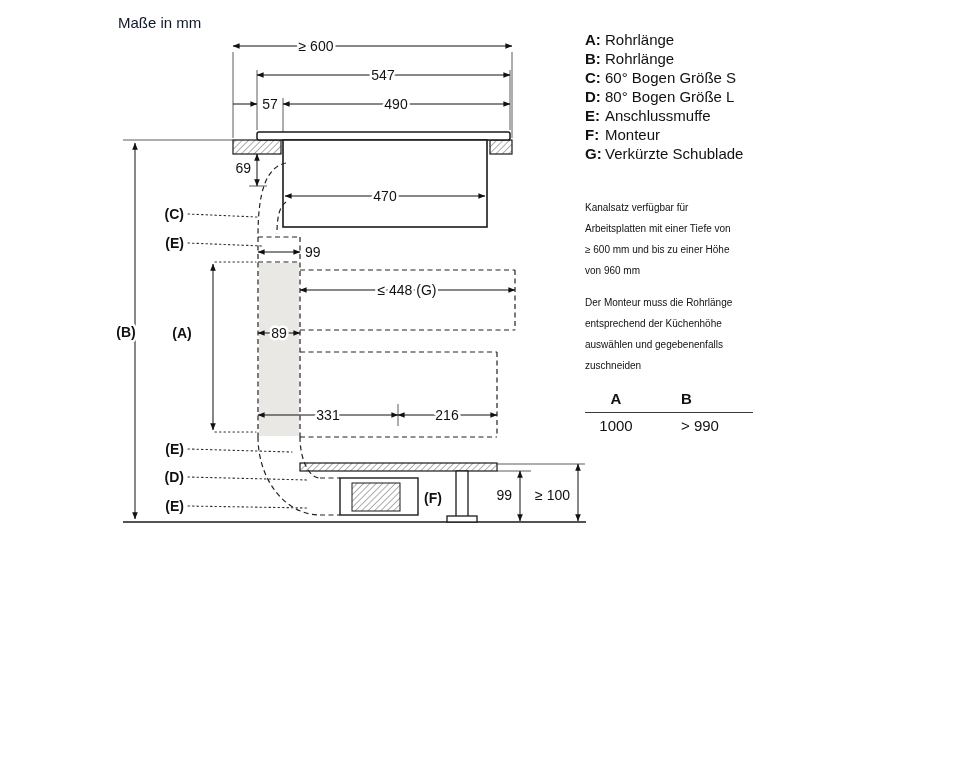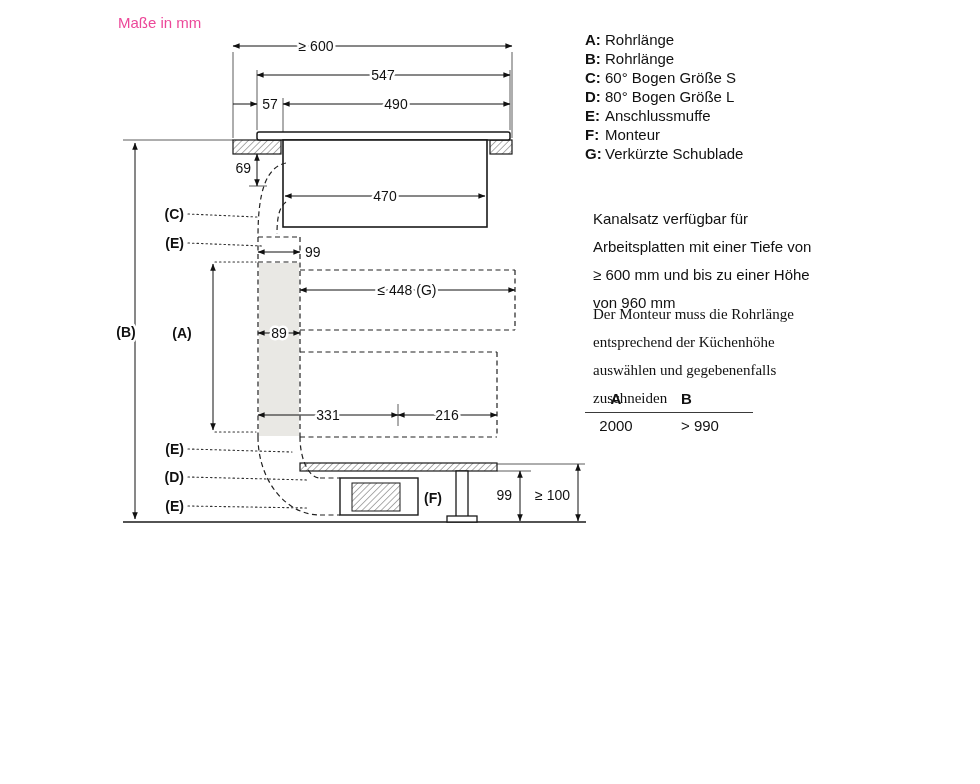--- a/index.html
+++ b/index.html
@@ -15,7 +15,7 @@
 
   .page-title {
     position:absolute; left:118px; top:14px;
-    font-size:15px; color:#ec4899;
+    font-size:15px; color:#0f172a;
   }
 
   

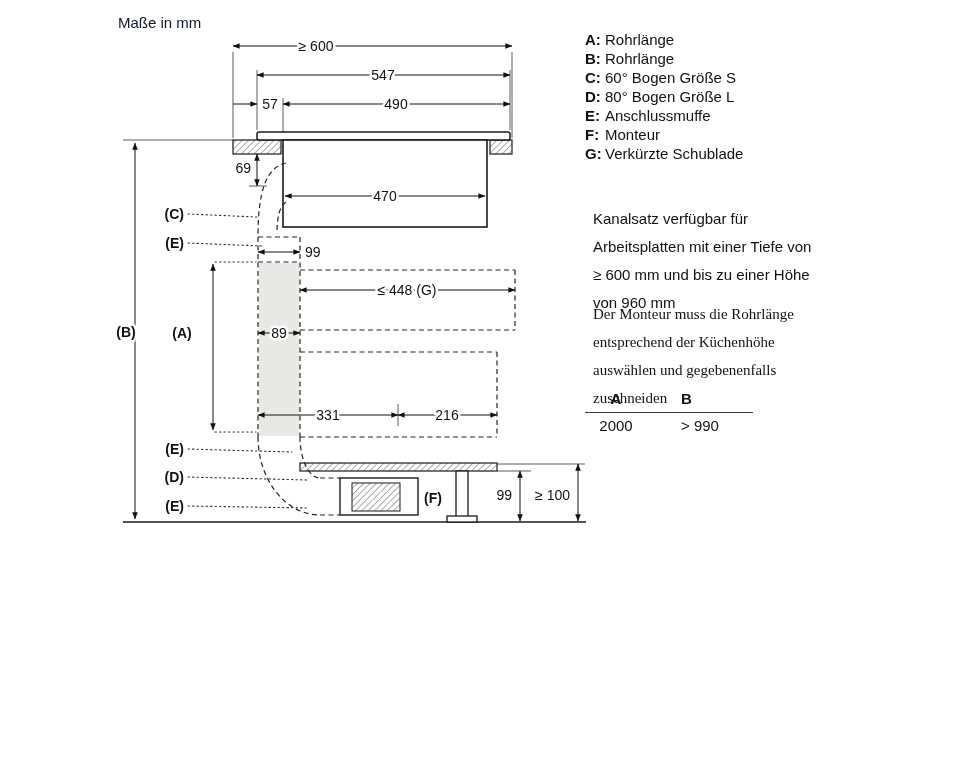--- a/index.html
+++ b/index.html
@@ -44,8 +44,8 @@
   .legend-row { display:flex; line-height:19px; }
   .legend-key { font-weight:bold; width:20px; flex:0 0 20px; }
   .note {
-    position:absolute; left:0; width:280px; margin:8px;
-    line-height:28px; white-space:pre-line; font-size:15px;
+    position:absolute; left:0; width:280px; margin:0;
+    line-height:21px; white-space:pre-line; font-size:10px;
   }
   .note-1 { top:197px; }
   .note-2 { top:292px;font-family:Liberation Serif, serif; }

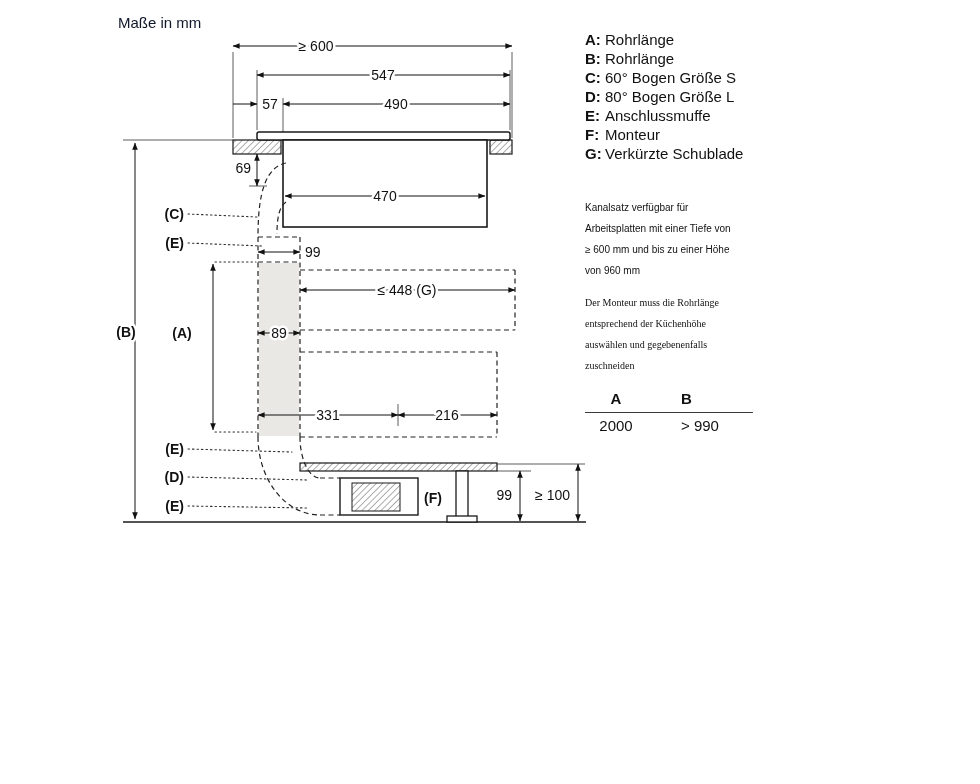--- a/index.html
+++ b/index.html
@@ -48,7 +48,7 @@
     line-height:21px; white-space:pre-line; font-size:10px;
   }
   .note-1 { top:197px; }
-  .note-2 { top:292px;font-family:Liberation Serif, serif; }
+  .note-2 { top:292px; }
 
   .size-table { position:absolute; left:0; top:386px; width:168px; }
   .t-row { display:flex; padding:4px 0; line-height:18px; }

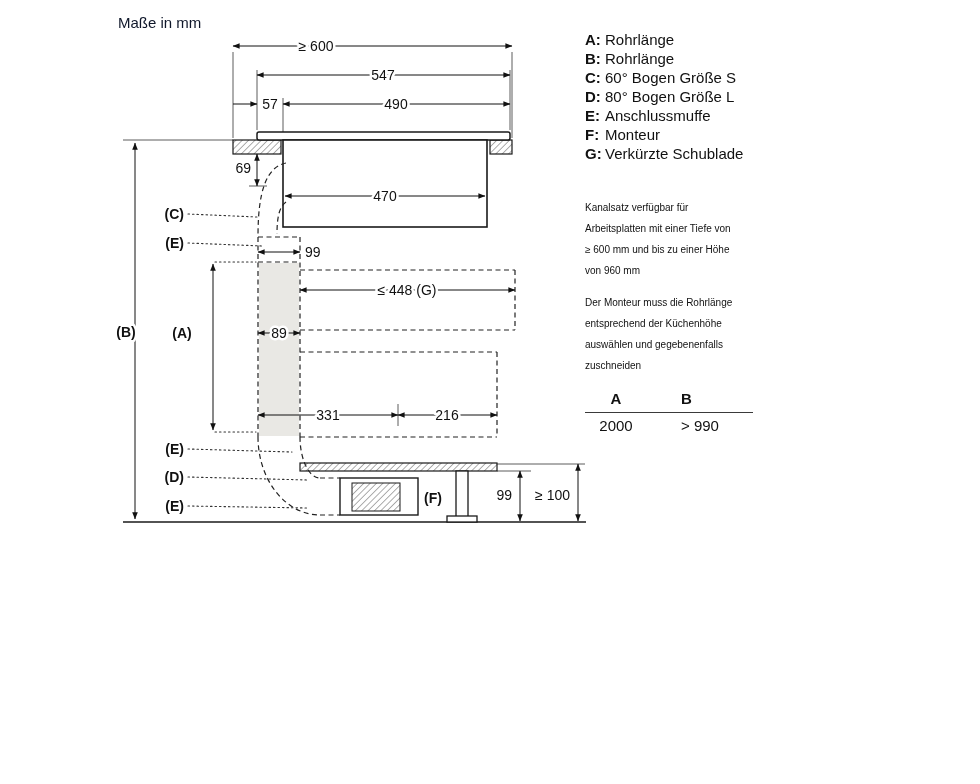--- a/index.html
+++ b/index.html
@@ -234,7 +234,7 @@
         <div class="t-b">B</div>
       </div>
       <div class="t-row">
-        <div class="t-a">2000</div>
+        <div class="t-a">1000</div>
         <div class="t-b">&gt; 990</div>
       </div>
     </div>

